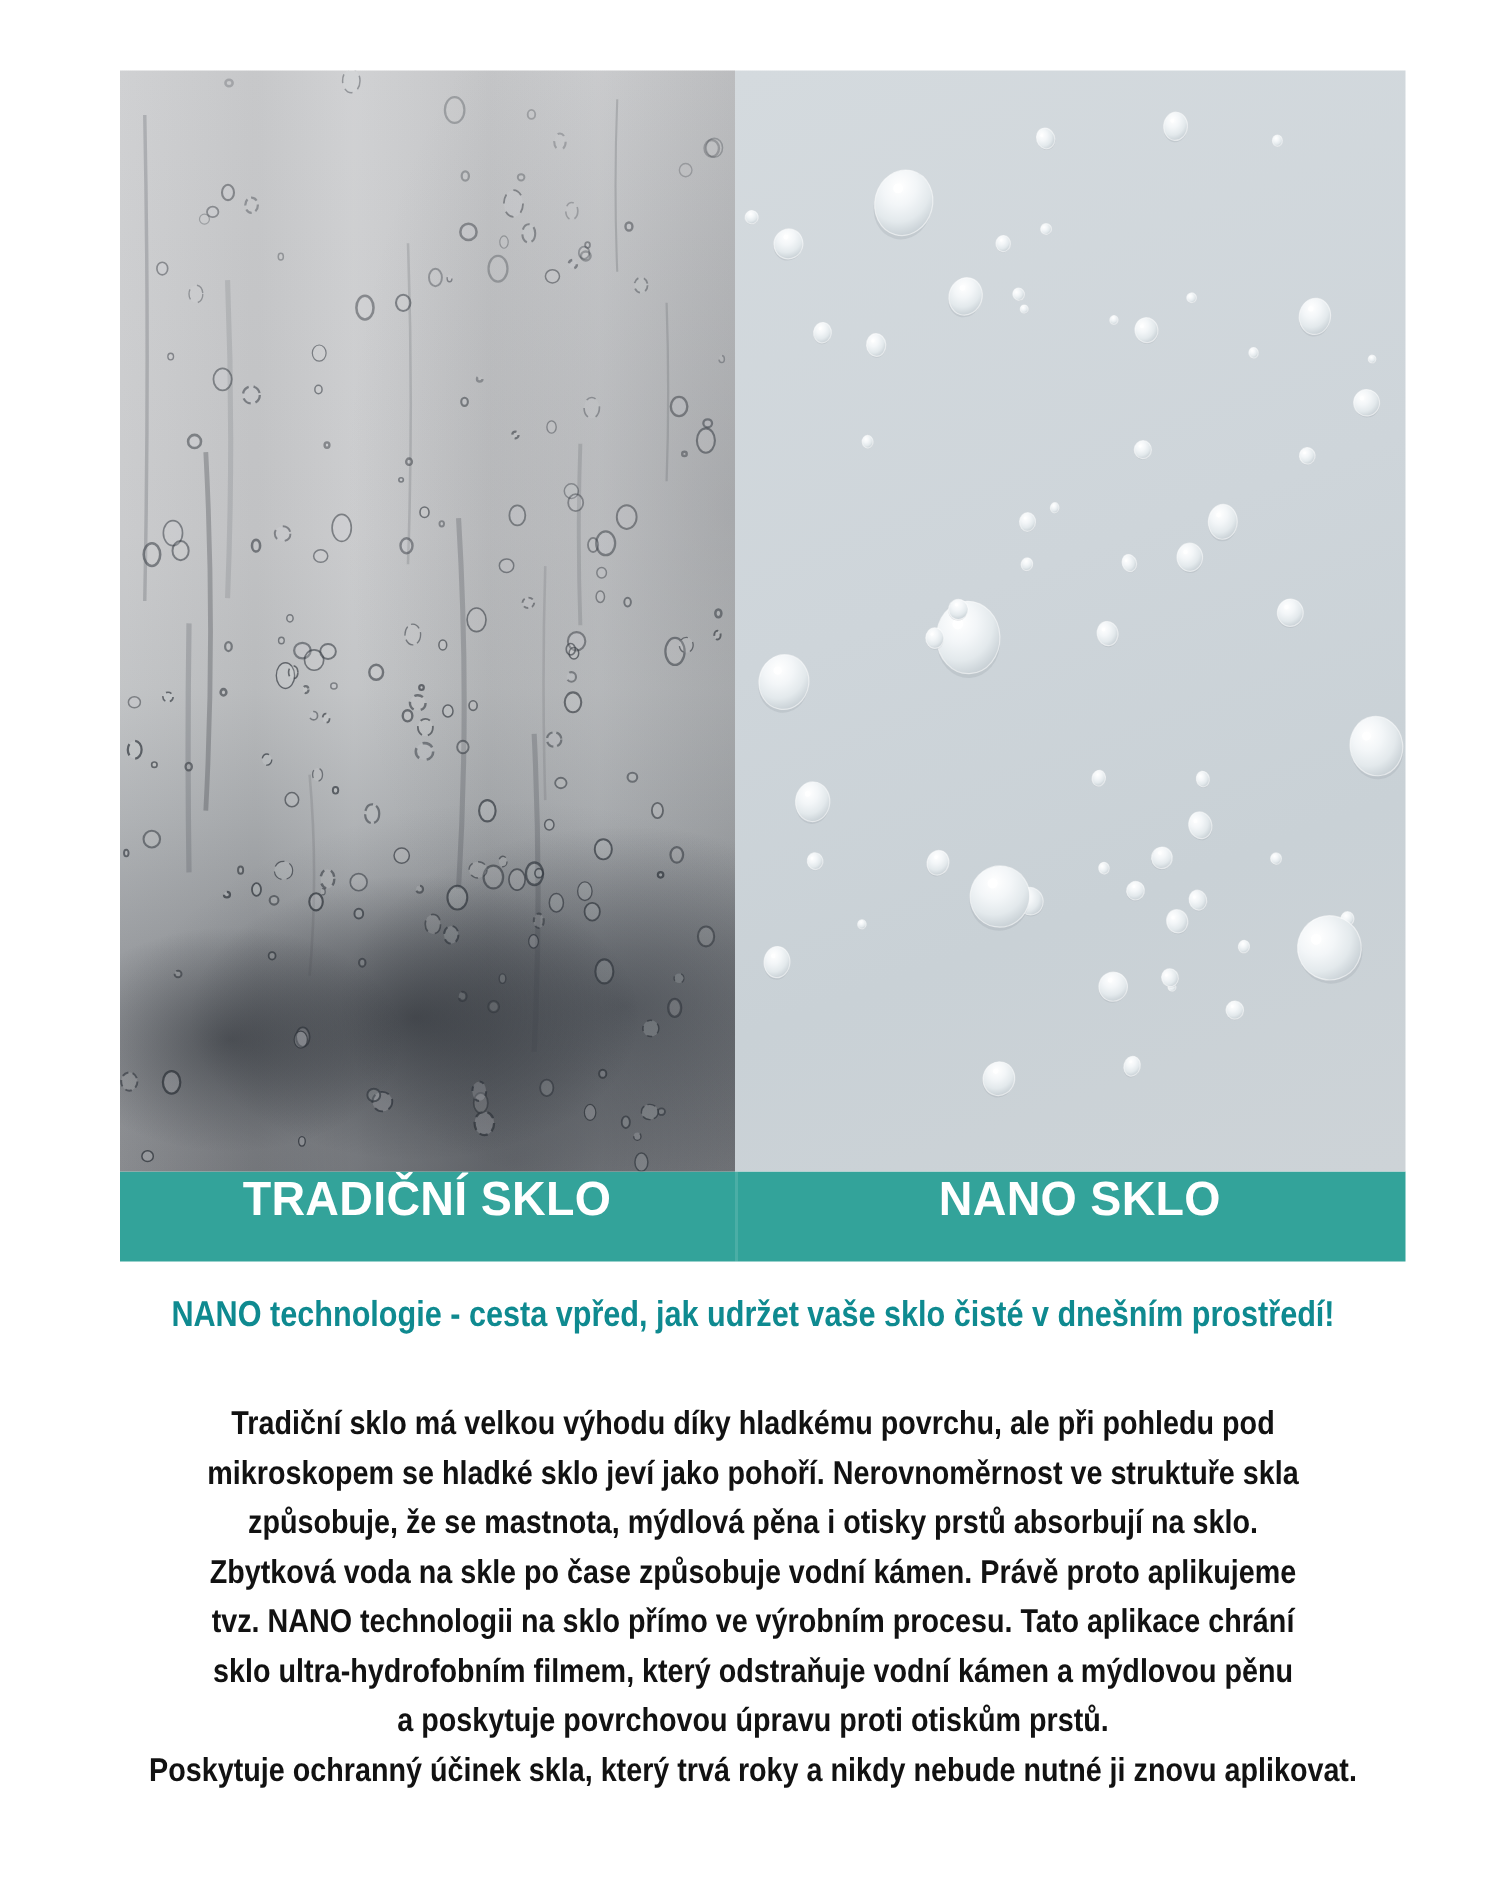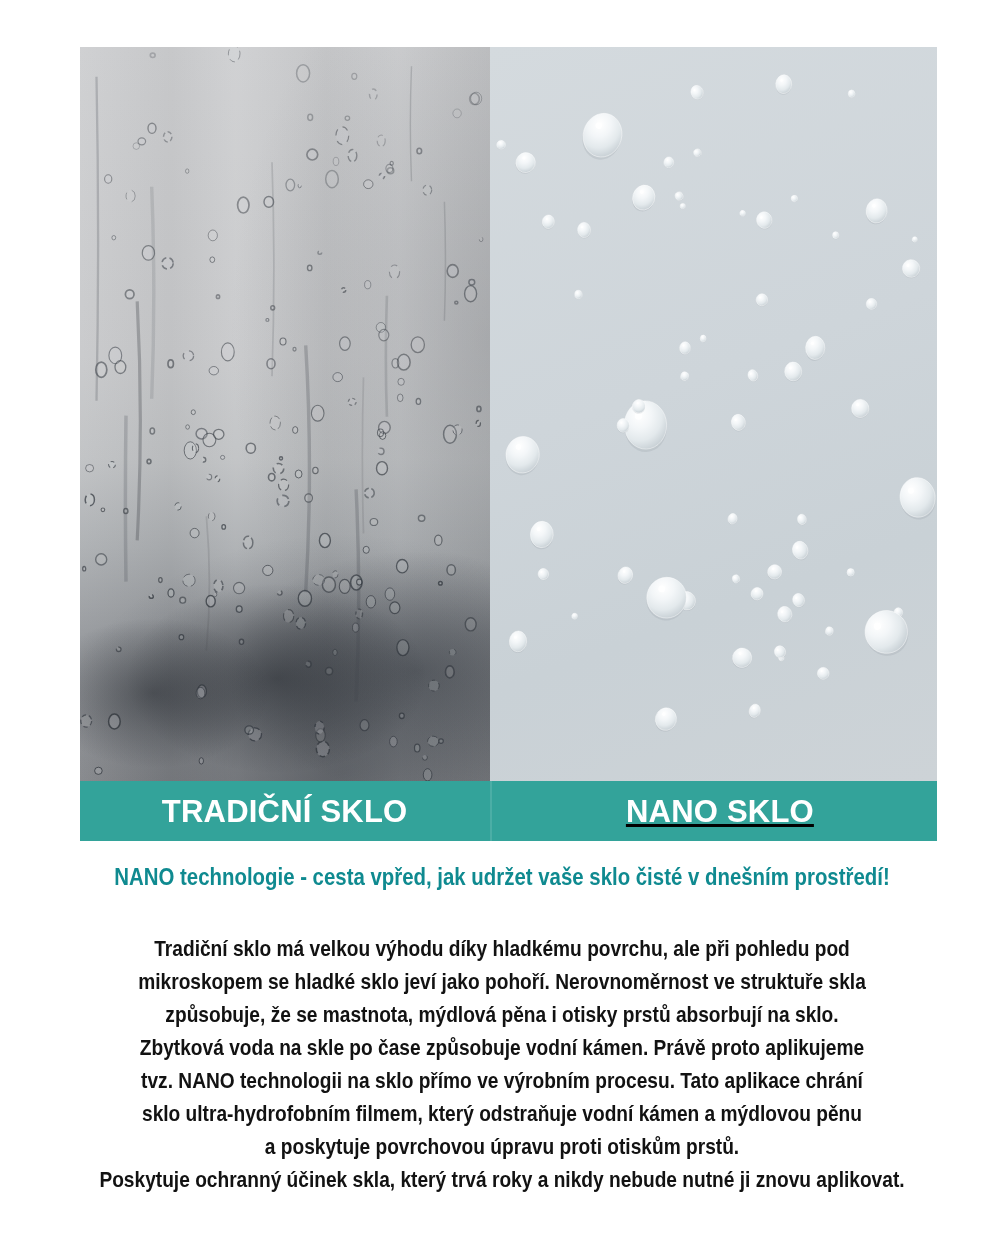--- a/index.html
+++ b/index.html
@@ -36,7 +36,7 @@
     display:flex;width:857px;height:60px;background:#33a39a;
   }
   .banner-cell{
-    flex:0 0 auto;display:flex;align-items:center;justify-content:center;height:100%;
+    flex:0 0 auto;display:flex;align-items:flex-start;justify-content:center;height:100%;
   }
   .banner-cell.left-cell{width:410px;}
   .banner-cell.right-cell{width:460px;box-shadow:inset 2px 0 0 rgba(255,255,255,0.12);text-decoration:underline;}

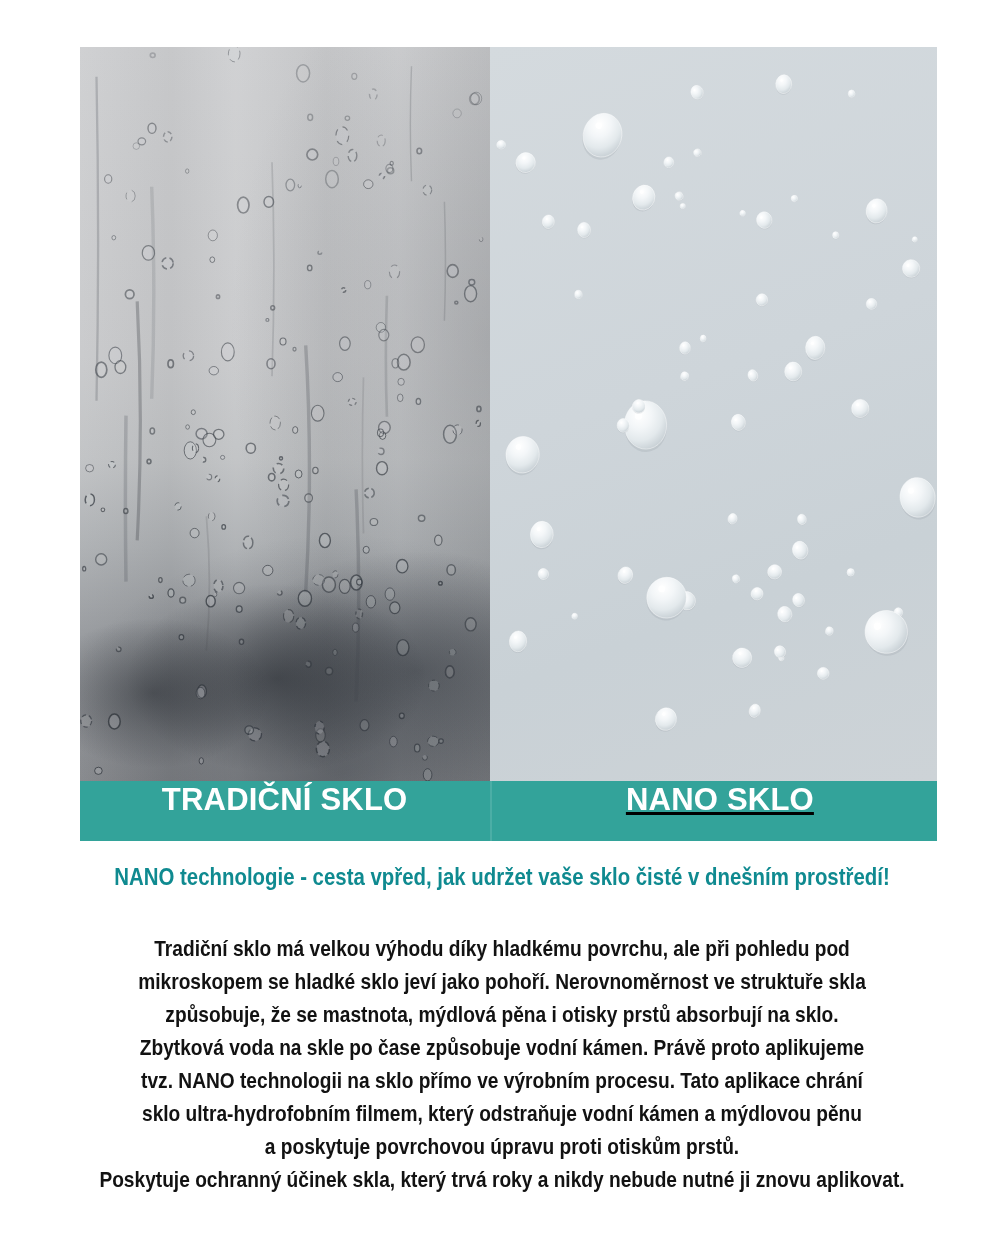--- a/index.html
+++ b/index.html
@@ -39,7 +39,7 @@
     flex:0 0 auto;display:flex;align-items:flex-start;justify-content:center;height:100%;
   }
   .banner-cell.left-cell{width:410px;}
-  .banner-cell.right-cell{width:460px;box-shadow:inset 2px 0 0 rgba(255,255,255,0.12);text-decoration:underline;}
+  .banner-cell.right-cell{width:460px;box-shadow:inset 2px 0 0 rgba(255,255,255,0.12);}
   .banner-label{
     color:#ffffff;font-weight:bold;font-size:32px;letter-spacing:0.2px;
     transform:scaleX(0.97);transform-origin:center;white-space:nowrap;

